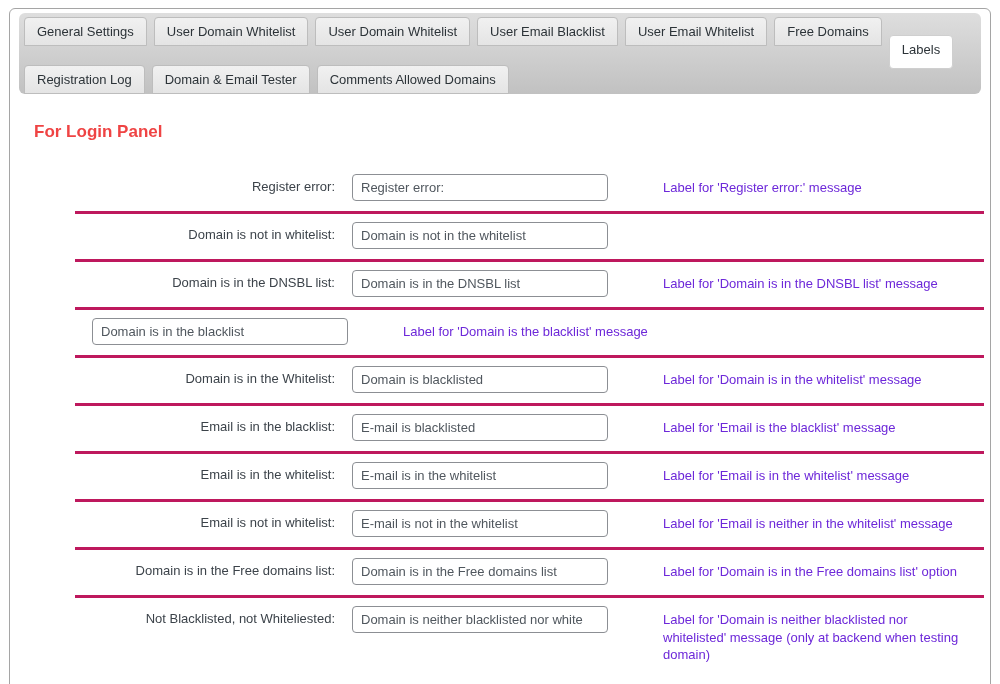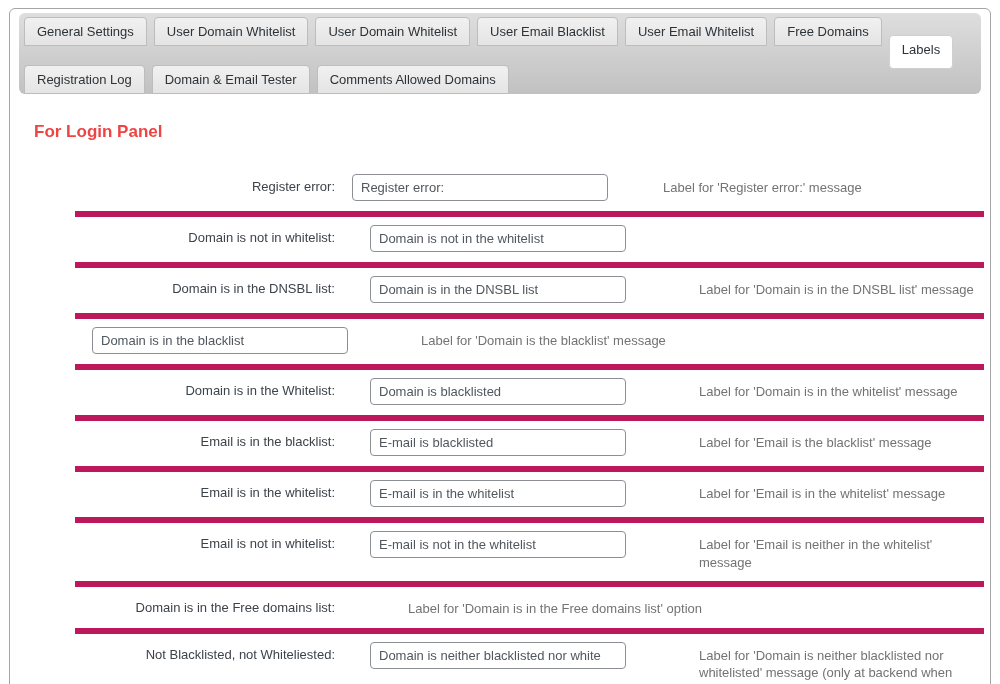--- a/index.html
+++ b/index.html
@@ -85,7 +85,7 @@
     margin-left: 55px;
     width: 305px;
     padding-top: 5px;
-    color: #737373;
+    color: #6d28d9;
     line-height: 1.35;
   }
 </style>

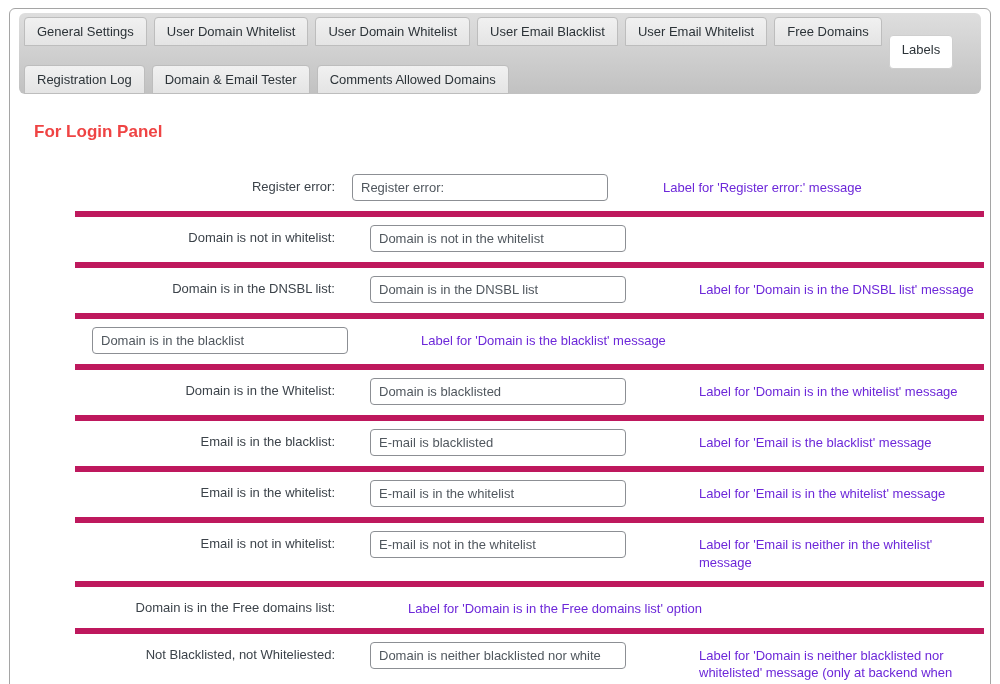--- a/index.html
+++ b/index.html
@@ -61,7 +61,7 @@
     align-items: flex-start;
     padding: 8px 0 10px 0;
   }
-  .frow + .frow { border-top: 6px solid #be185d; gap: 18px; }
+  .frow + .frow { border-top: 3px solid #be185d; }
   .flabel {
     width: 260px;
     flex: none;

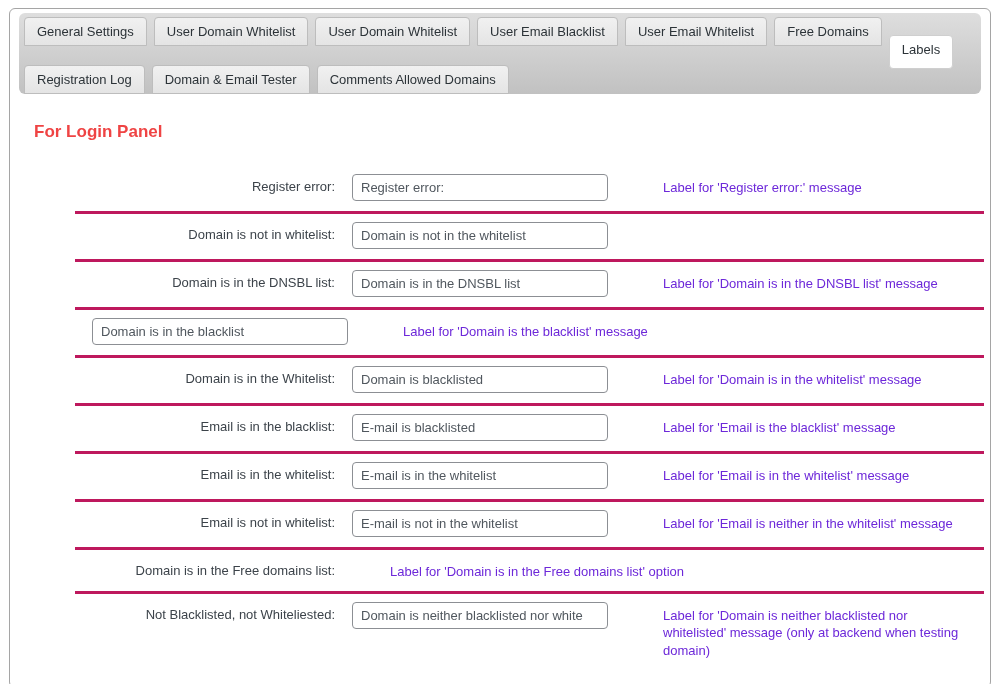--- a/index.html
+++ b/index.html
@@ -182,6 +182,9 @@
 
           <div class="frow">
             <div class="flabel">Domain is in the Free domains list:</div>
+            <div class="finput-wrap">
+              <input type="text" class="finput" value="Domain is in the Free domains list" style="">
+            </div>
             <div class="fdesc">Label for 'Domain is in the Free domains list' option</div>
           </div>
 

